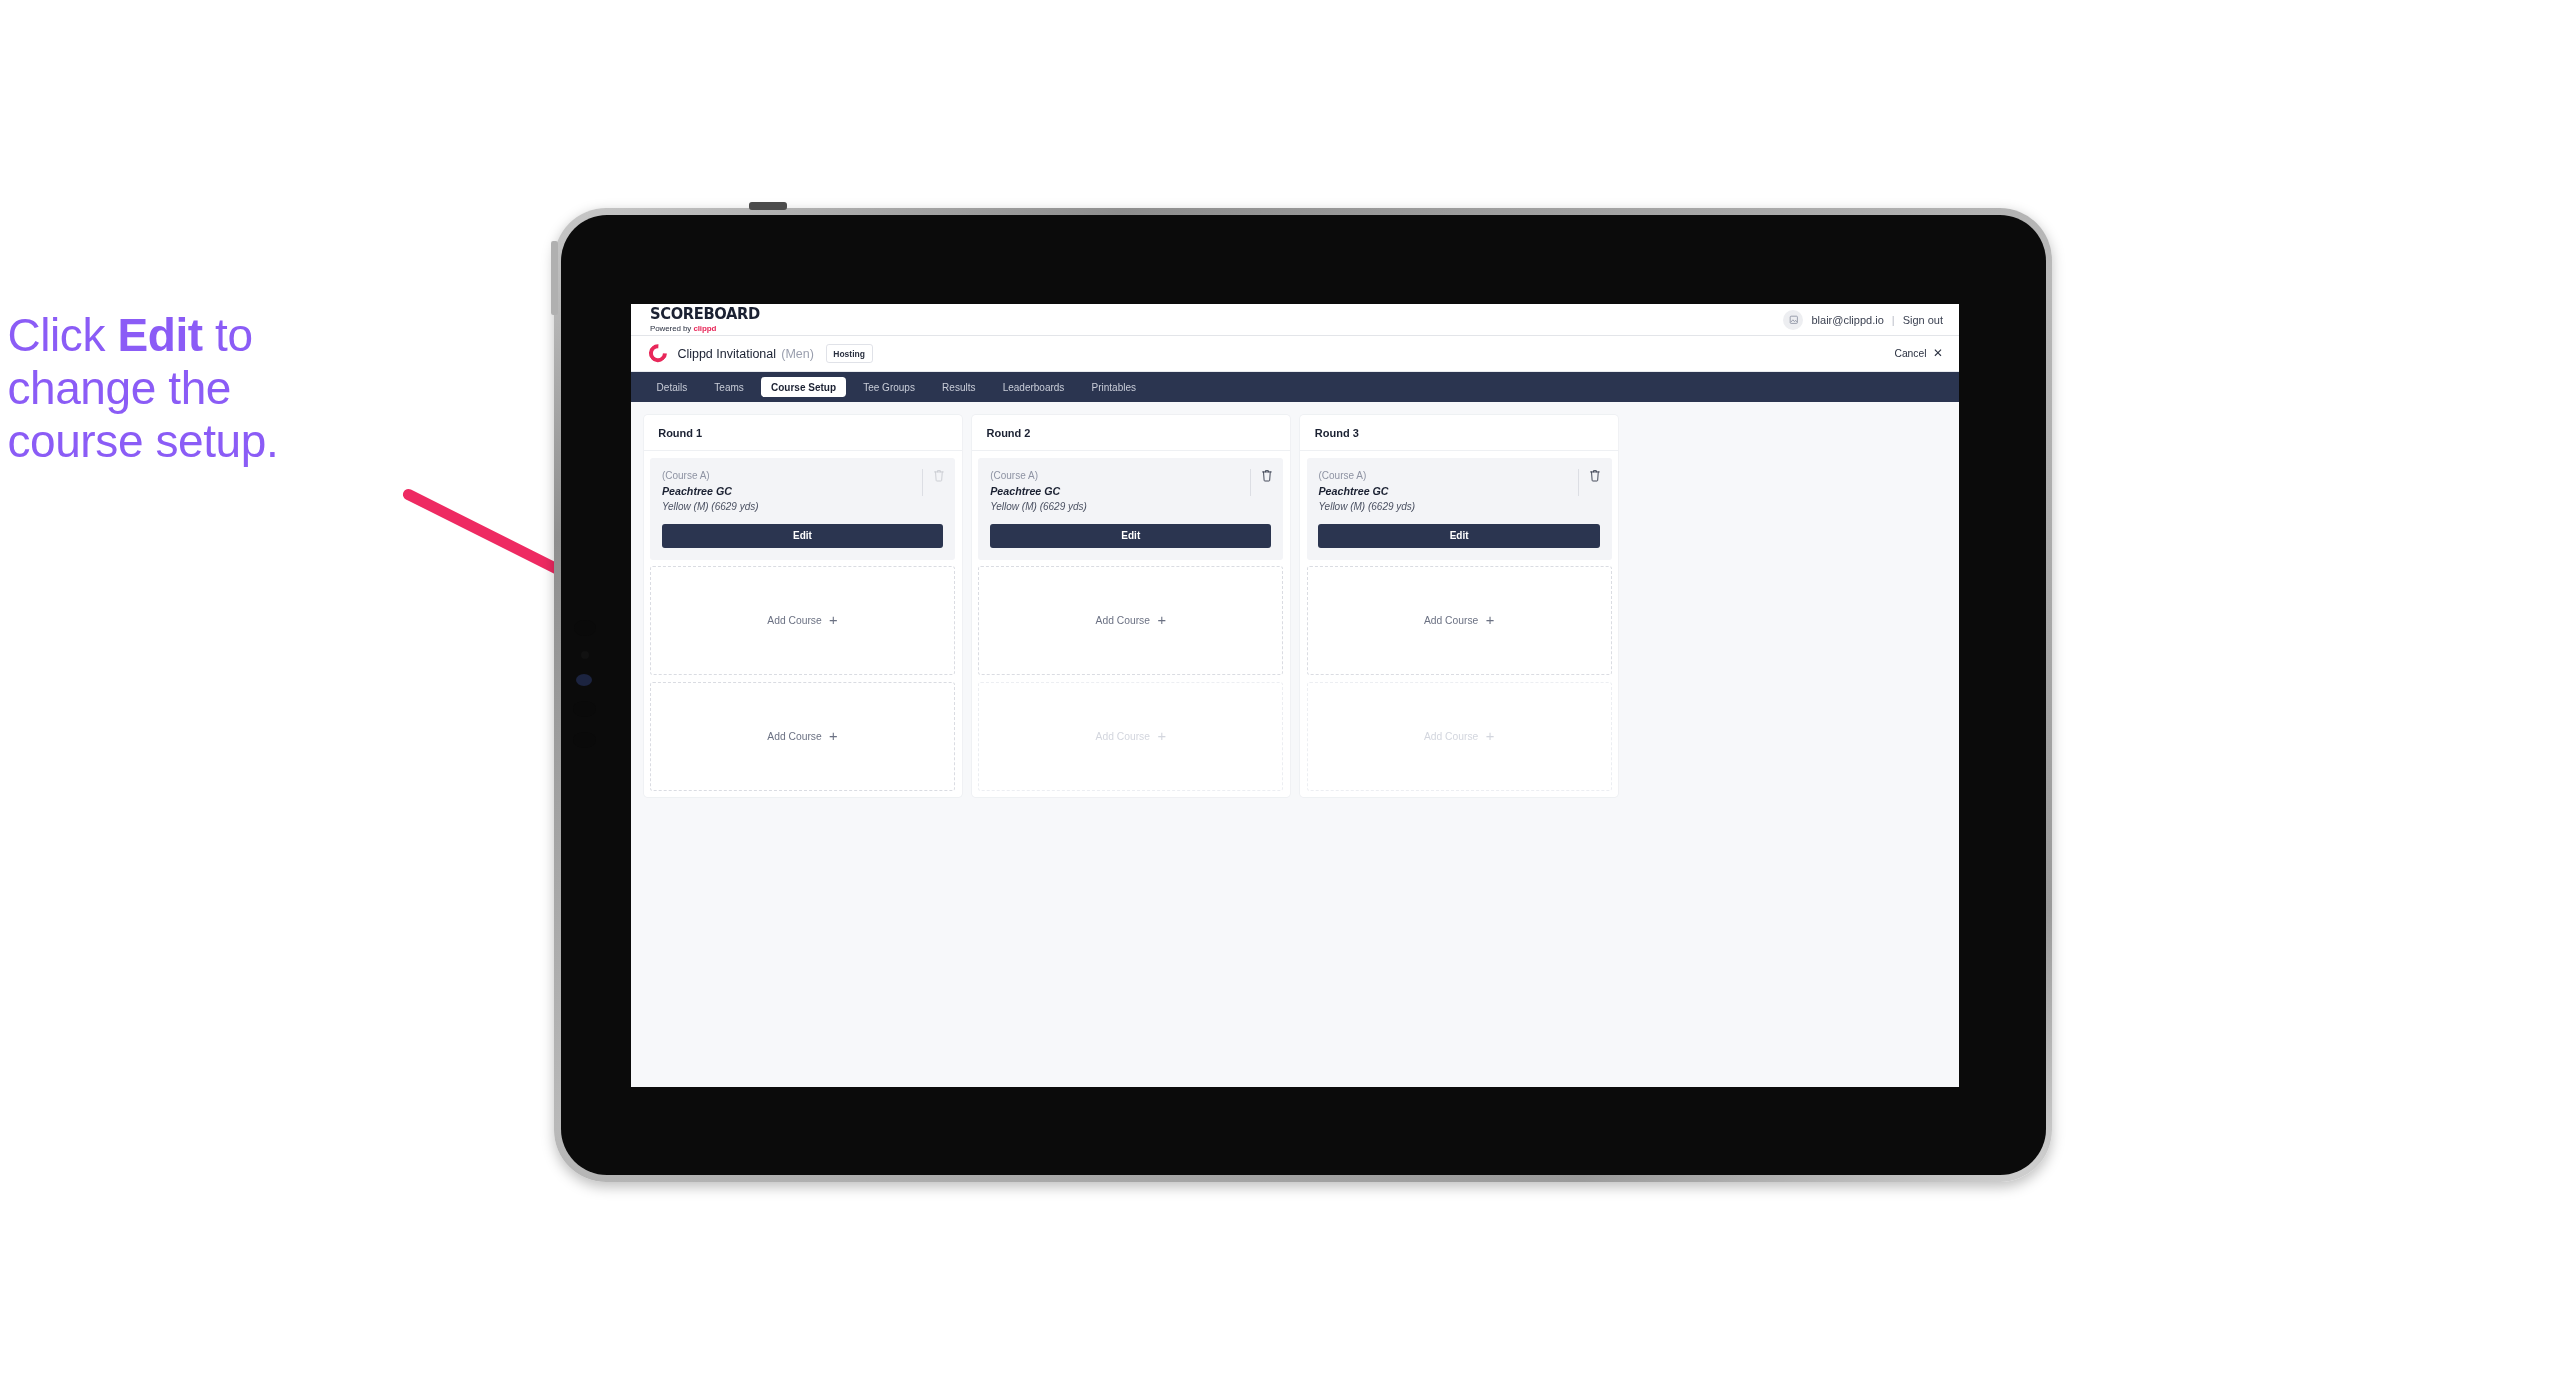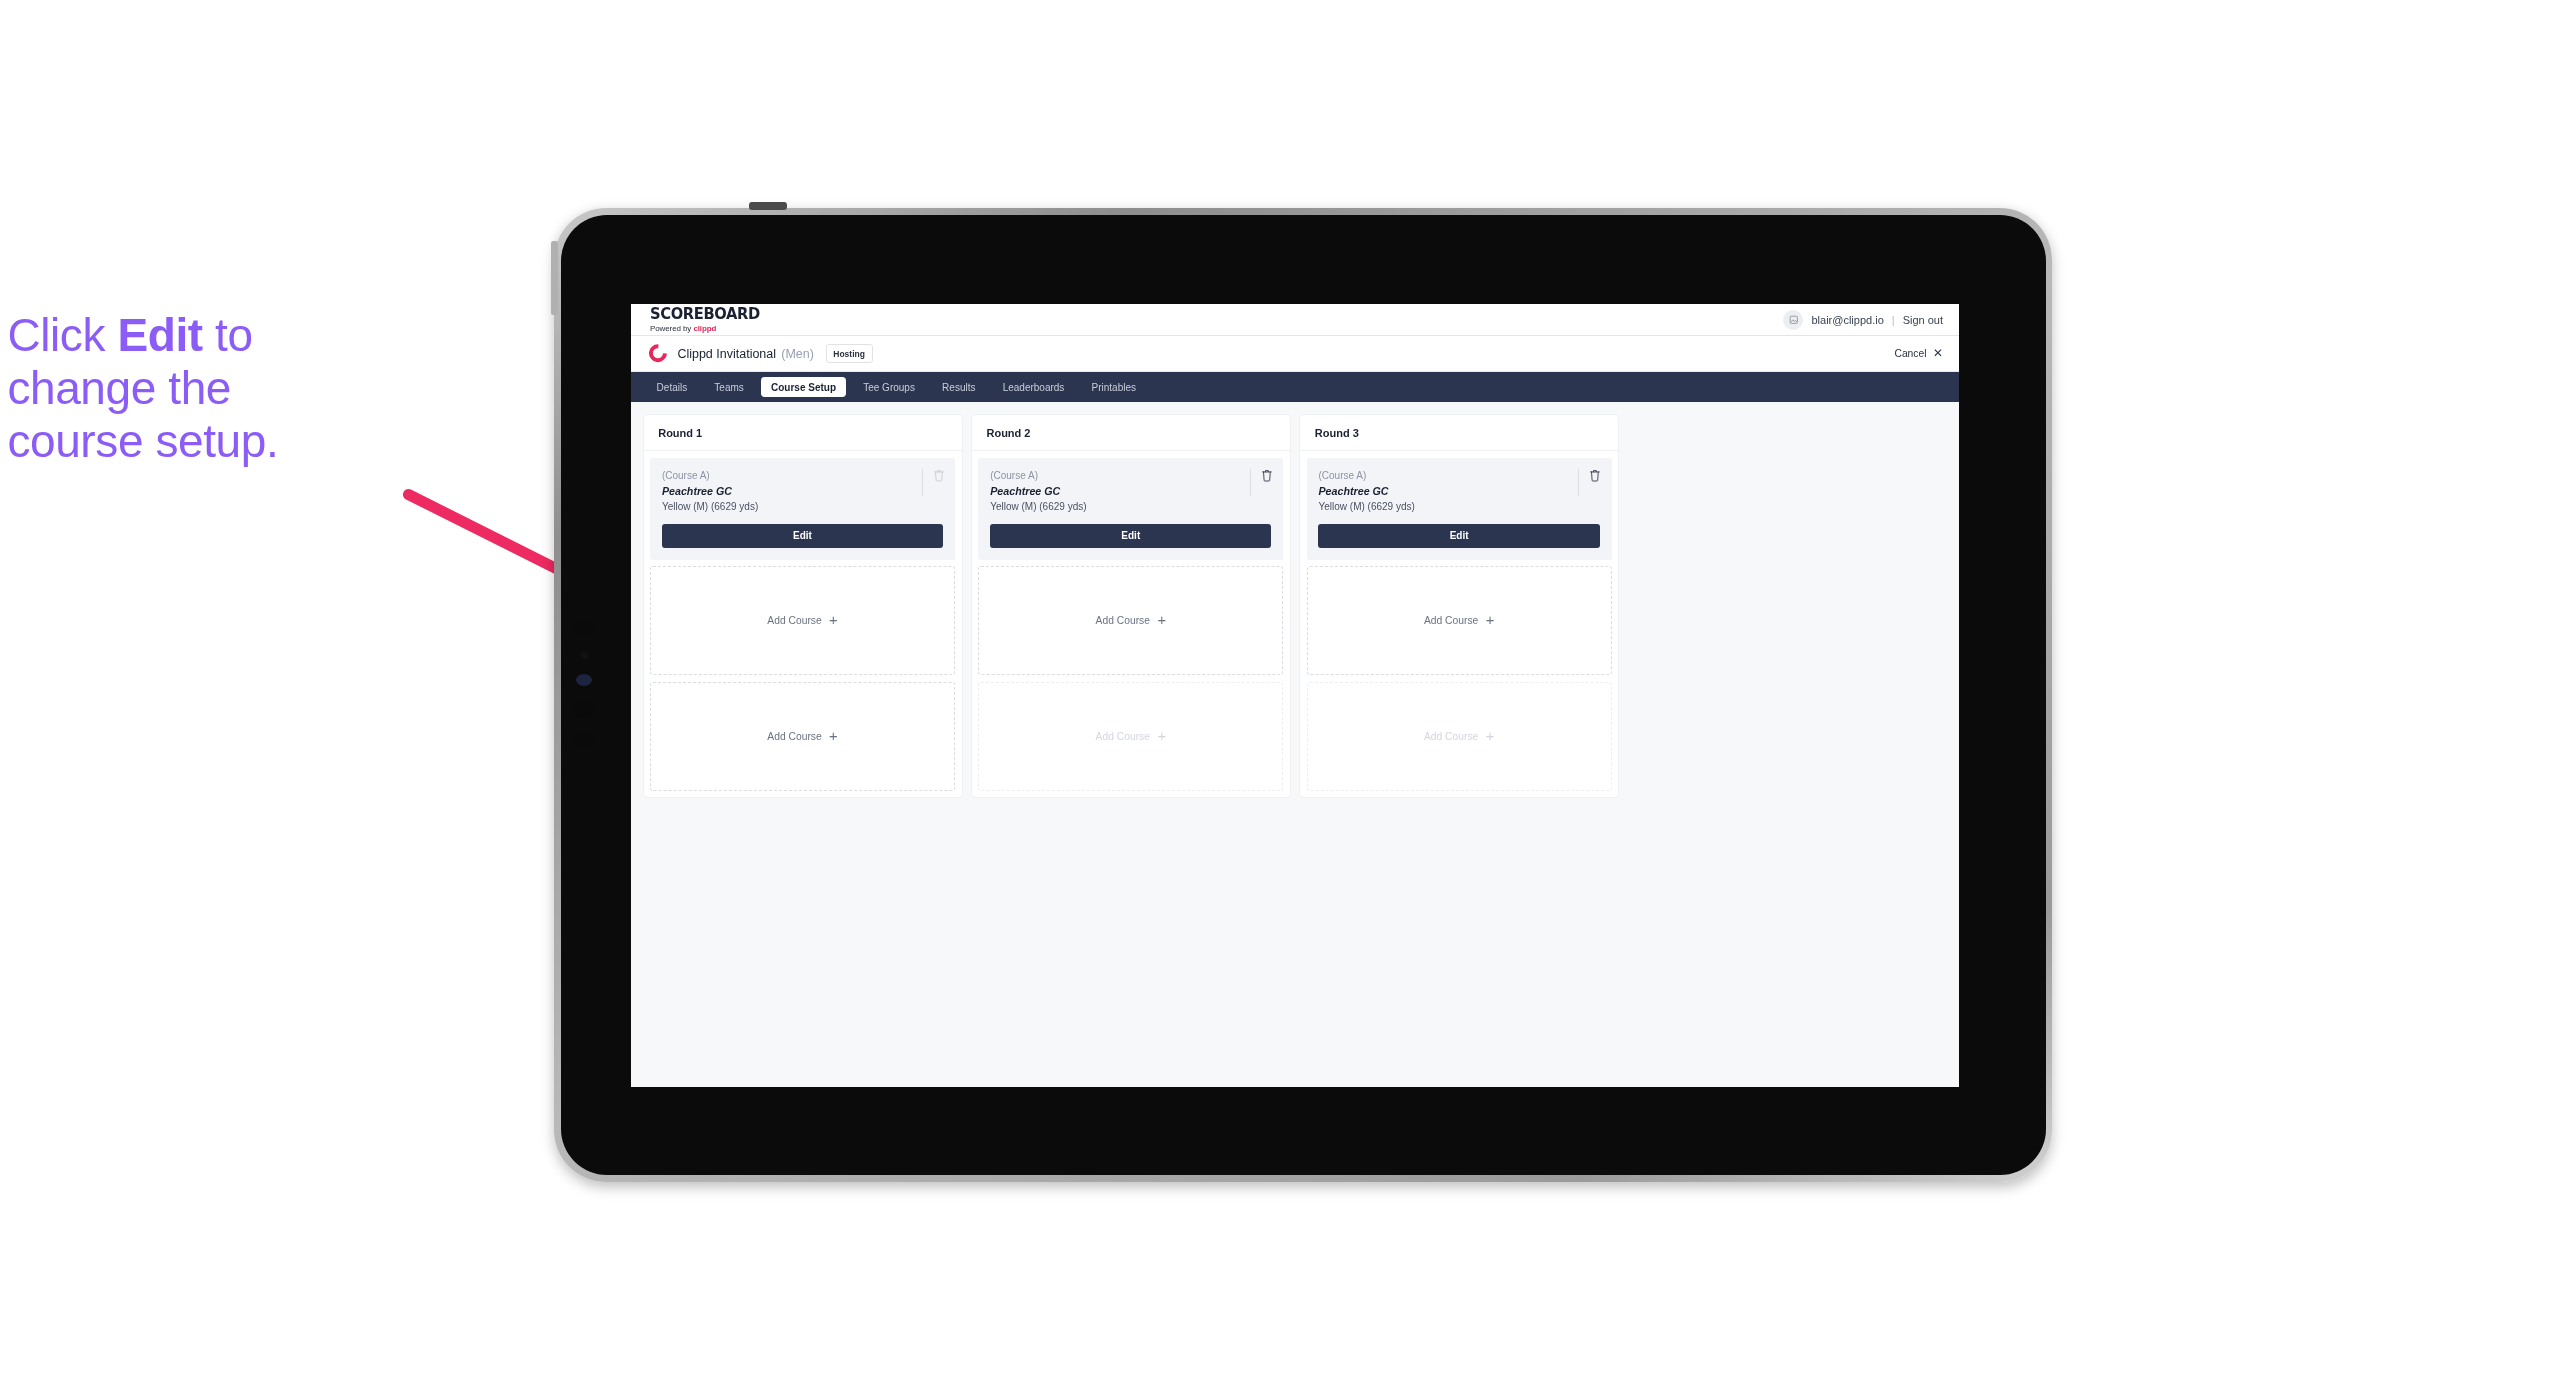--- a/index.html
+++ b/index.html
@@ -158,7 +158,7 @@
   }
   .c-label { font-size:10px; color:#8e93a3; line-height:1.45; }
   .c-name  { font-size:10.7px; color:#1b2132; font-weight:700; line-height:1.5;font-style:italic; }
-  .c-tee   { font-size:10px; color:#4b5162; line-height:1.5; }
+  .c-tee   { font-size:10px; color:#4b5162; line-height:1.5;font-style:italic; }
   .trash-wrap {
     position:absolute; right: 10.3px; top: 11.8px; display:flex; align-items:flex-start; gap:10.3px;
   }

